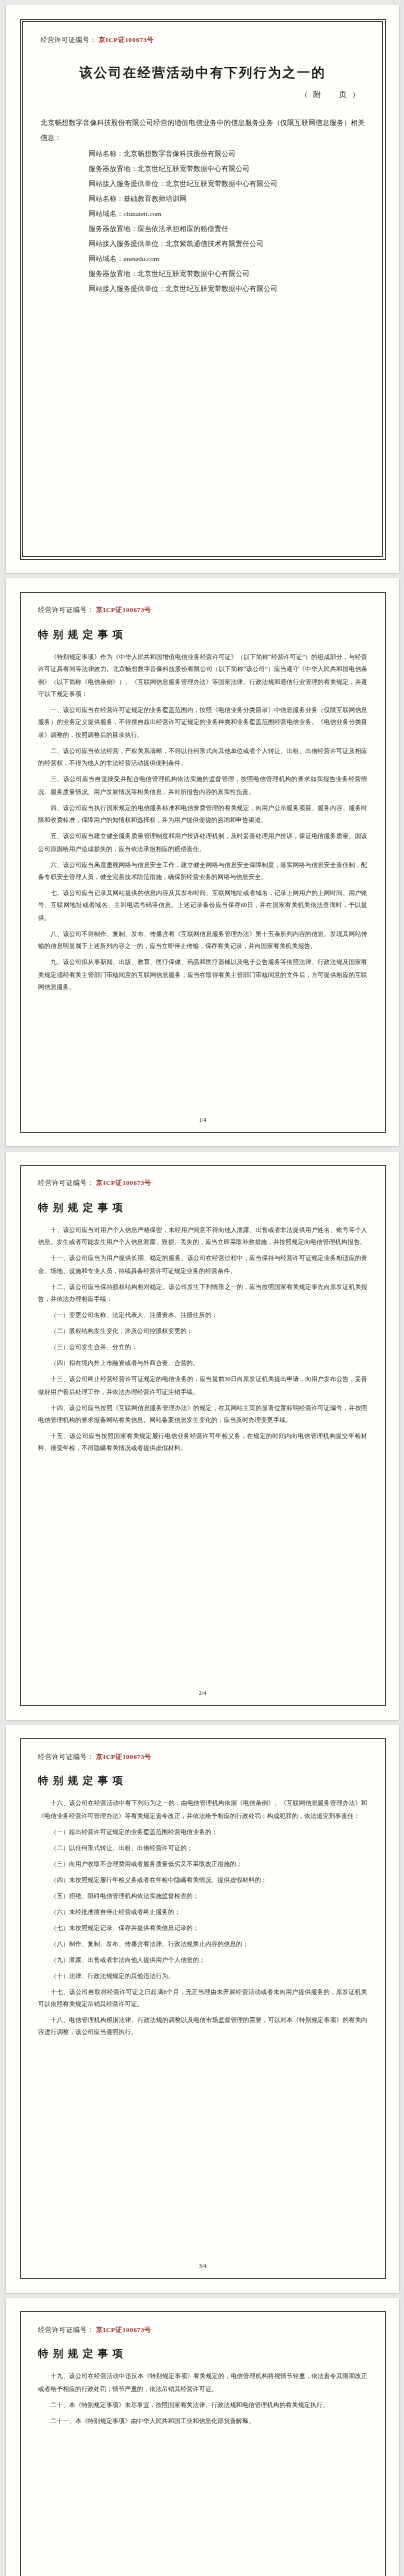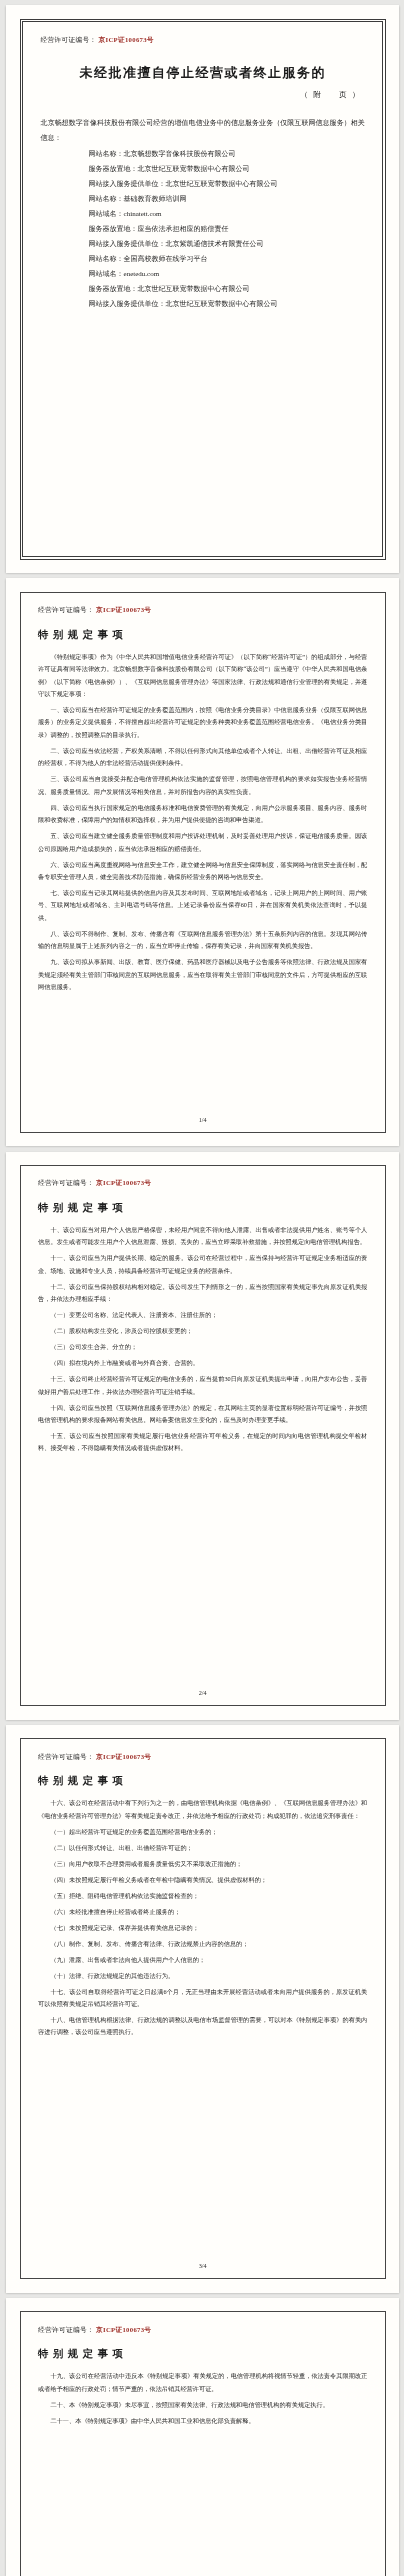--- a/index.html
+++ b/index.html
@@ -64,7 +64,7 @@
         <div class="license-line">
           <span>经营许可证编号：</span><span class="num">京ICP证100673号</span>
         </div>
-        <h1 class="cert-title">未经批准擅自停止经营或者终止服务的</h1>
+        <h1 class="cert-title">该公司在经营活动中有下列行为之一的</h1>
         <div class="cert-subtitle">（附　页）</div>
         <div class="cert-body">
           <p class="cert-intro">北京畅想数字音像科技股份有限公司经营的增值电信业务中的信息服务业务（仅限互联网信息服务）相关信息：</p>

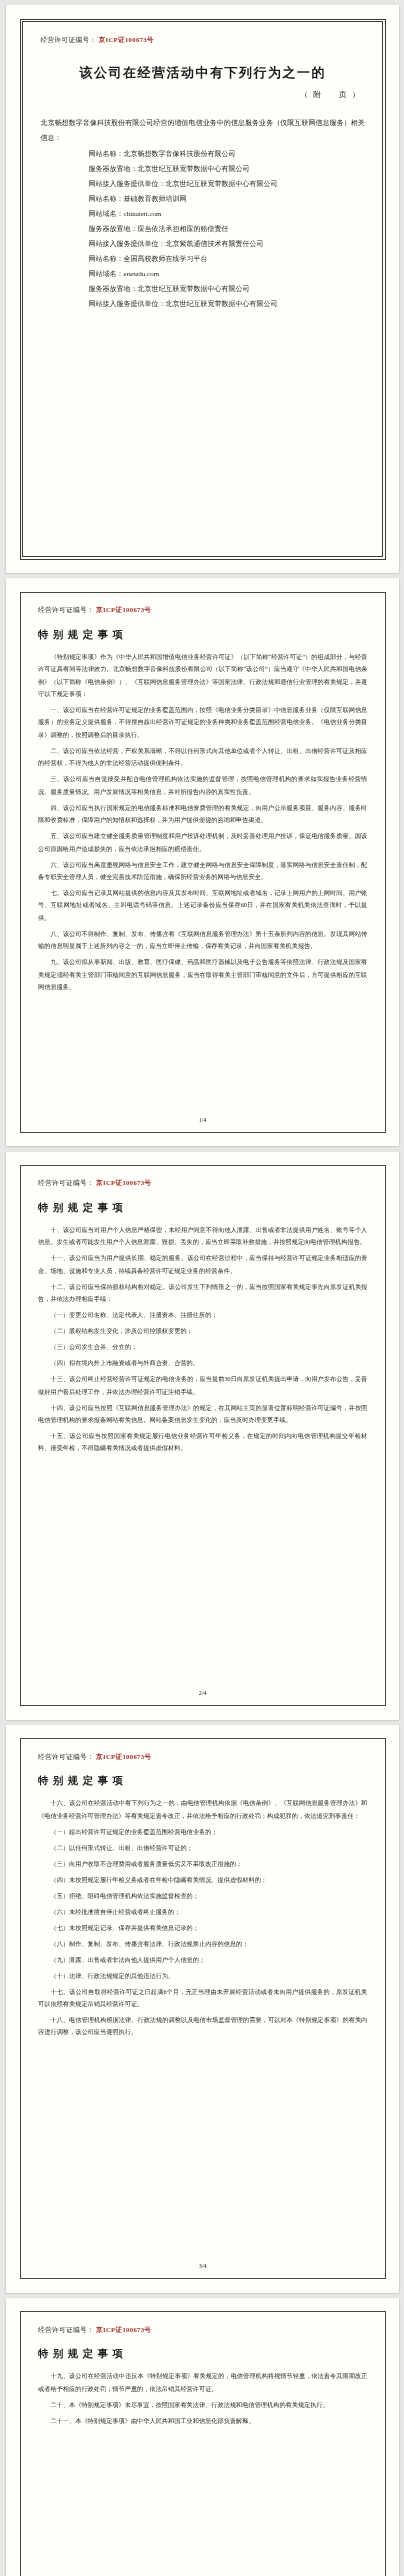--- a/index.html
+++ b/index.html
@@ -85,7 +85,6 @@
 
               <p class="entry"><span class="lbl">网站接入服务提供单位：</span><span class="val">北京紫凯通信技术有限责任公司</span></p>
 
-              <p class="entry"><span class="lbl">网站名称：</span><span class="val">全国高校教师在线学习平台</span></p>
 
               <p class="entry"><span class="lbl">网站域名：</span><span class="val">enetedu.com</span></p>
 

